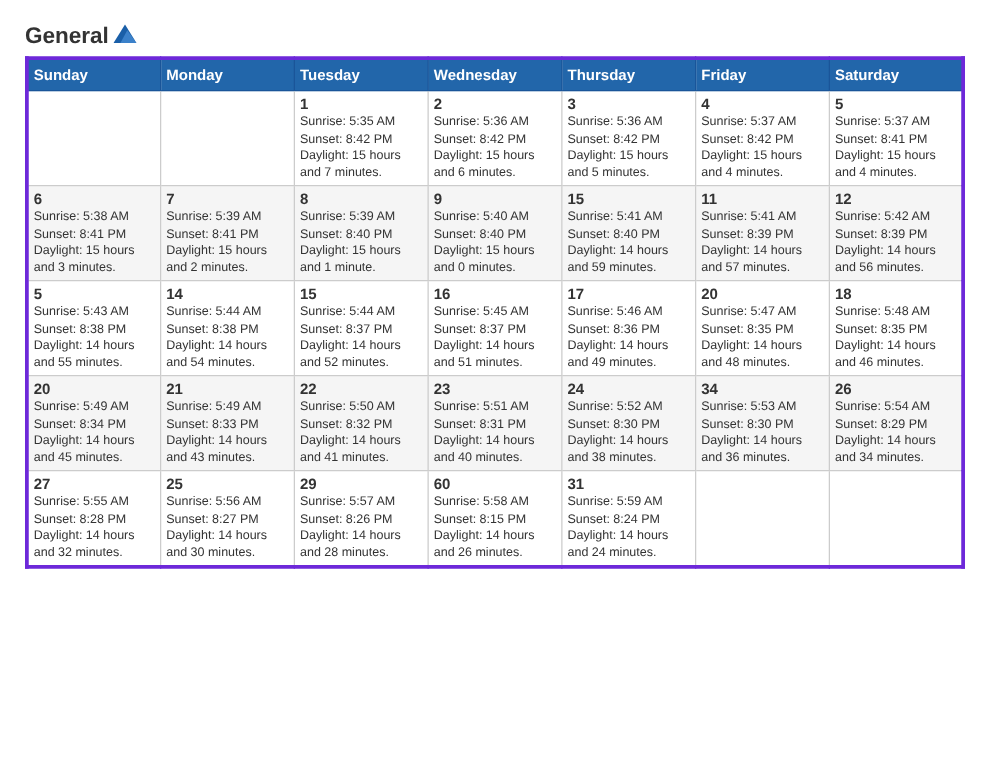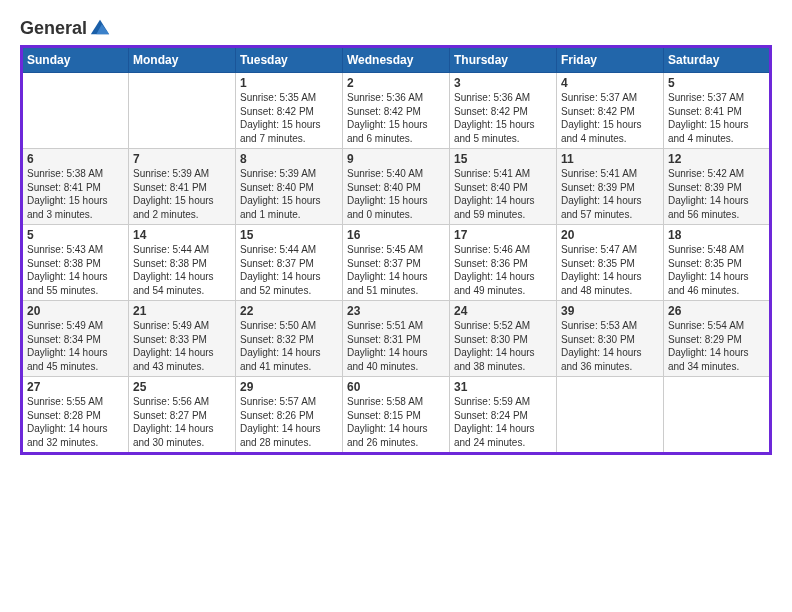--- a/index.html
+++ b/index.html
@@ -301,7 +301,7 @@
 and 38 minutes.</div>
           </td>
           <td>
-            <span class="day-num">39</span>
+            <span class="day-num">34</span>
             <div class="day-info">Sunrise: 5:53 AM
 Sunset: 8:30 PM
 Daylight: 14 hours

